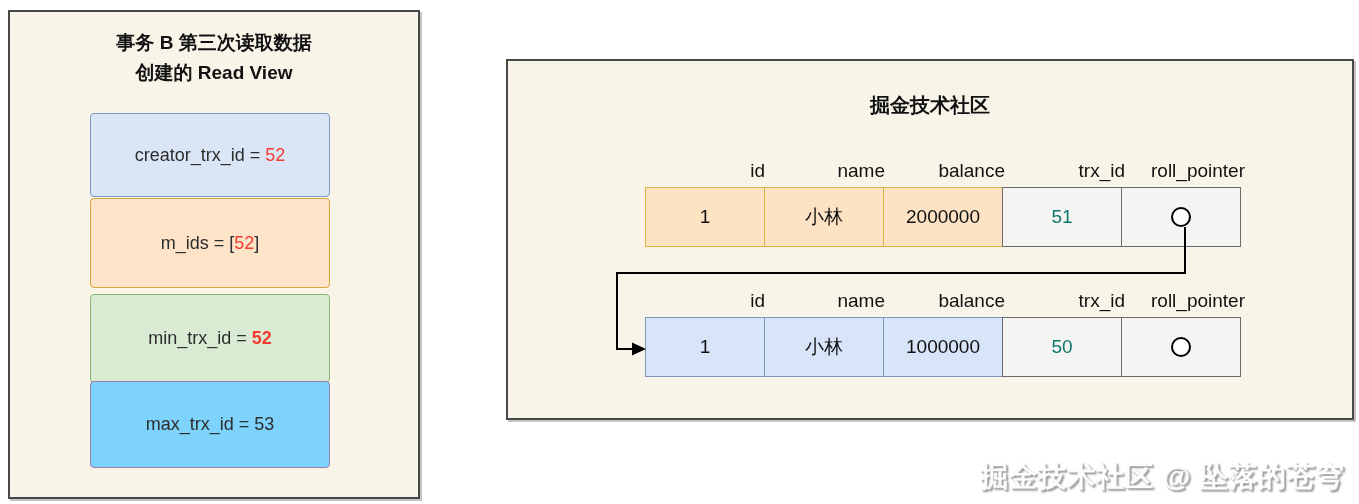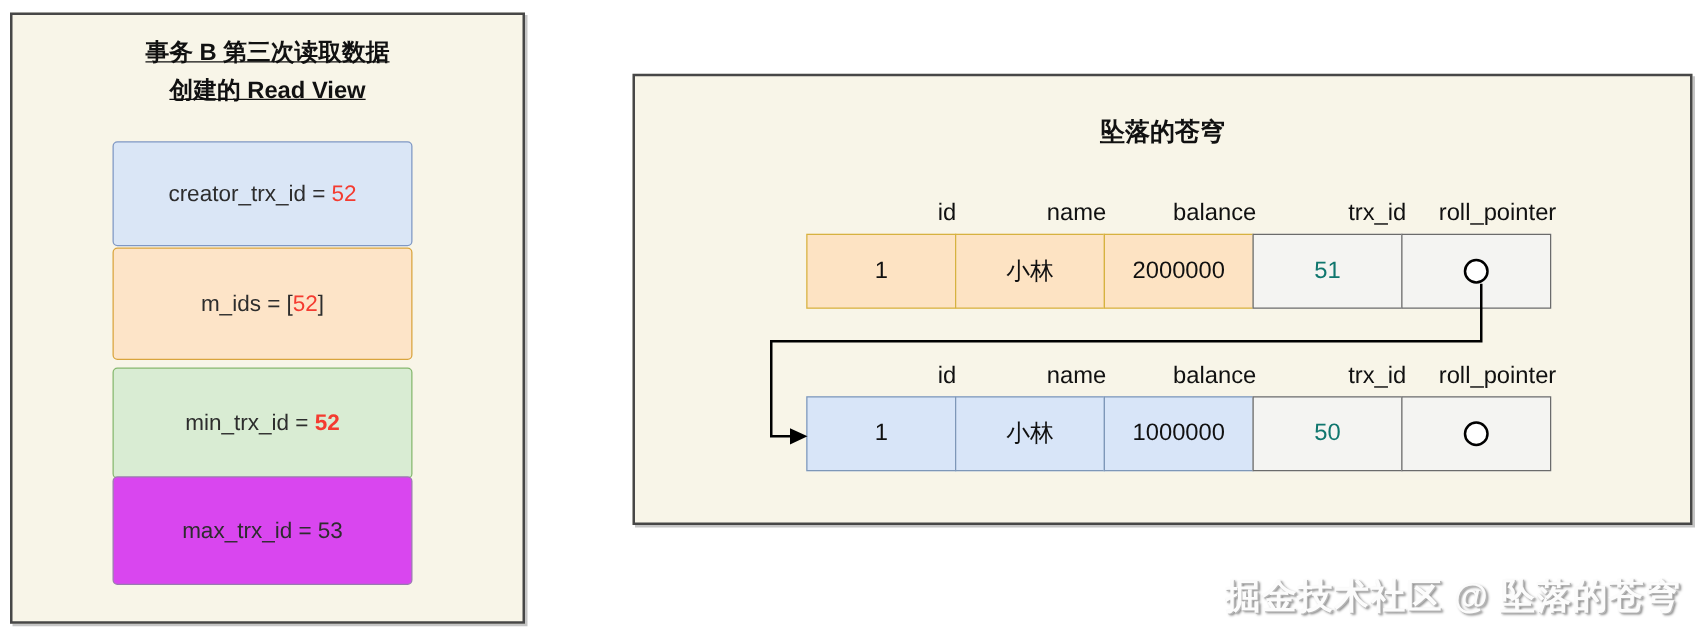--- a/index.html
+++ b/index.html
@@ -19,7 +19,7 @@
   .panel-title {
     position: absolute; left: 0; top: 16px; width: 100%;
     text-align: center; font-size: 19px; font-weight: 600;
-    line-height: 30px; color: #111; text-decoration: underline;
+    line-height: 30px; color: #111;
   }
   .field-box {
     position: absolute; left: 80px; width: 240px;

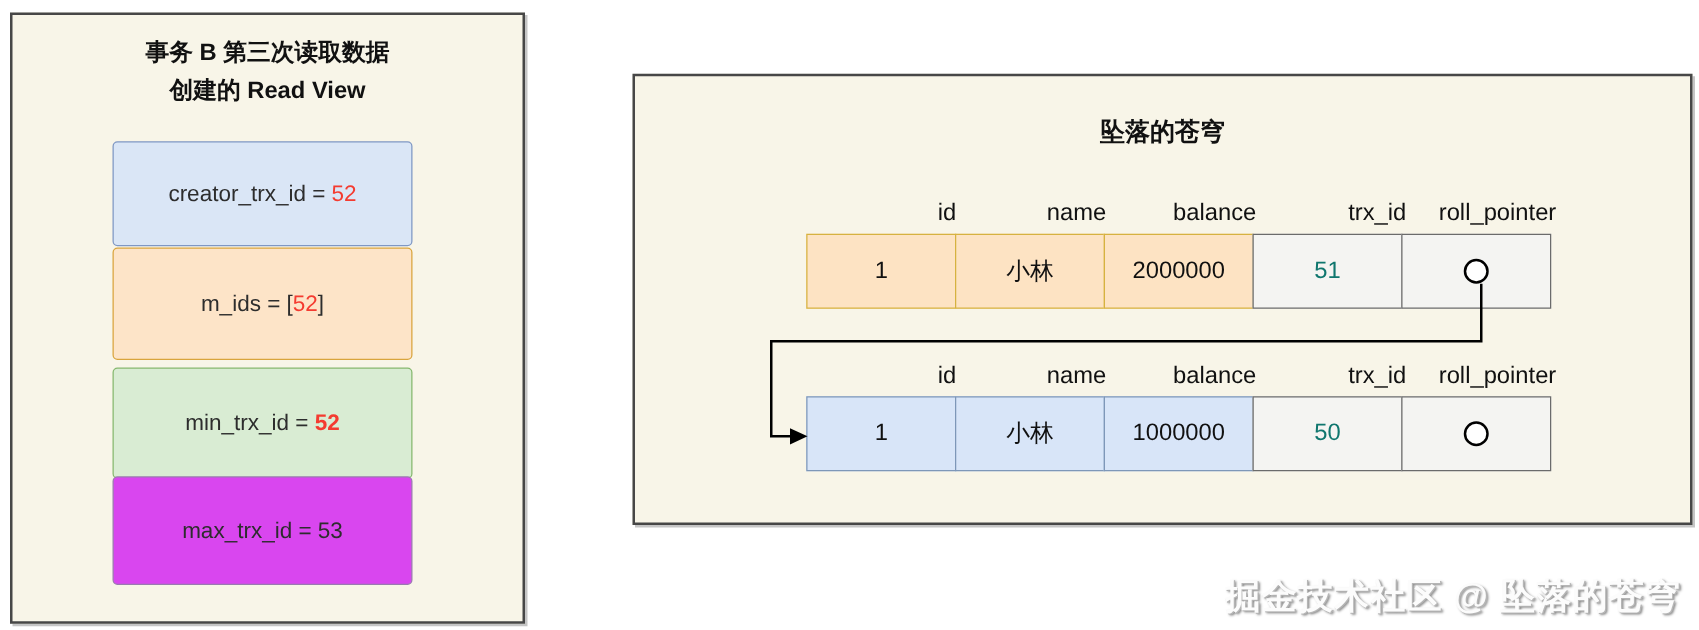--- a/index.html
+++ b/index.html
@@ -100,7 +100,7 @@
 </section>
 
 <section class="panel right-panel">
-  <div class="record-title">坠落的苍穹</div>
+  <div class="record-title">掘金技术社区</div>
 
   <div class="rec-table t1">
     <div class="rec-headers">

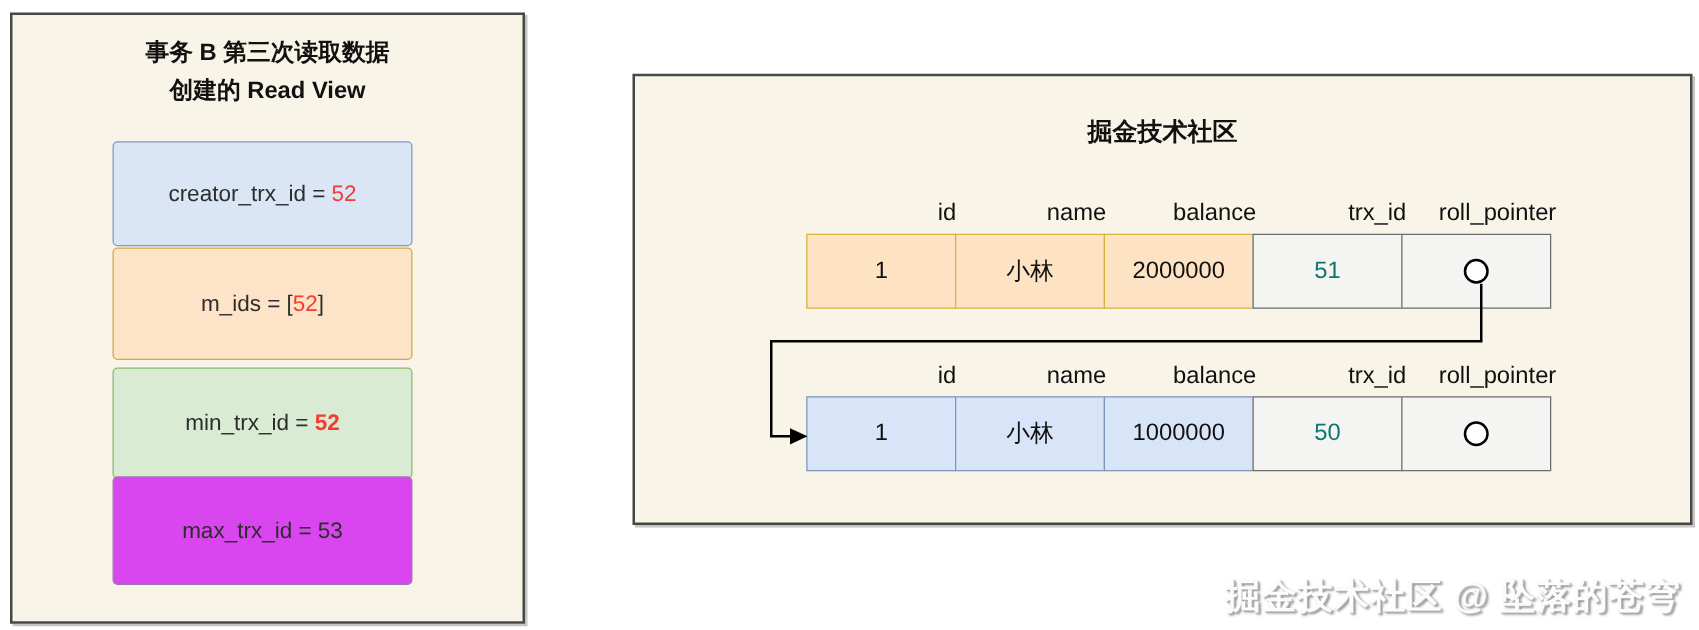--- a/index.html
+++ b/index.html
@@ -32,7 +32,7 @@
   .box-blue   { top: 101px; height: 84px; background: #dae6f6; border-color: #7e97c4; }
   .box-orange { top: 186px; height: 90px; background: #fde4c8; border-color: #d9a43c; }
   .box-green  { top: 282px; height: 89px; background: #d9ecd3; border-color: #85b86e; }
-  .box-purple { top: 369px; height: 87px; background: #d946ef; border-color: #9a7ab0; }
+  .box-purple { top: 369px; height: 87px; background: #7dd3fc; border-color: #9a7ab0; }
 
   
   .record-title {

